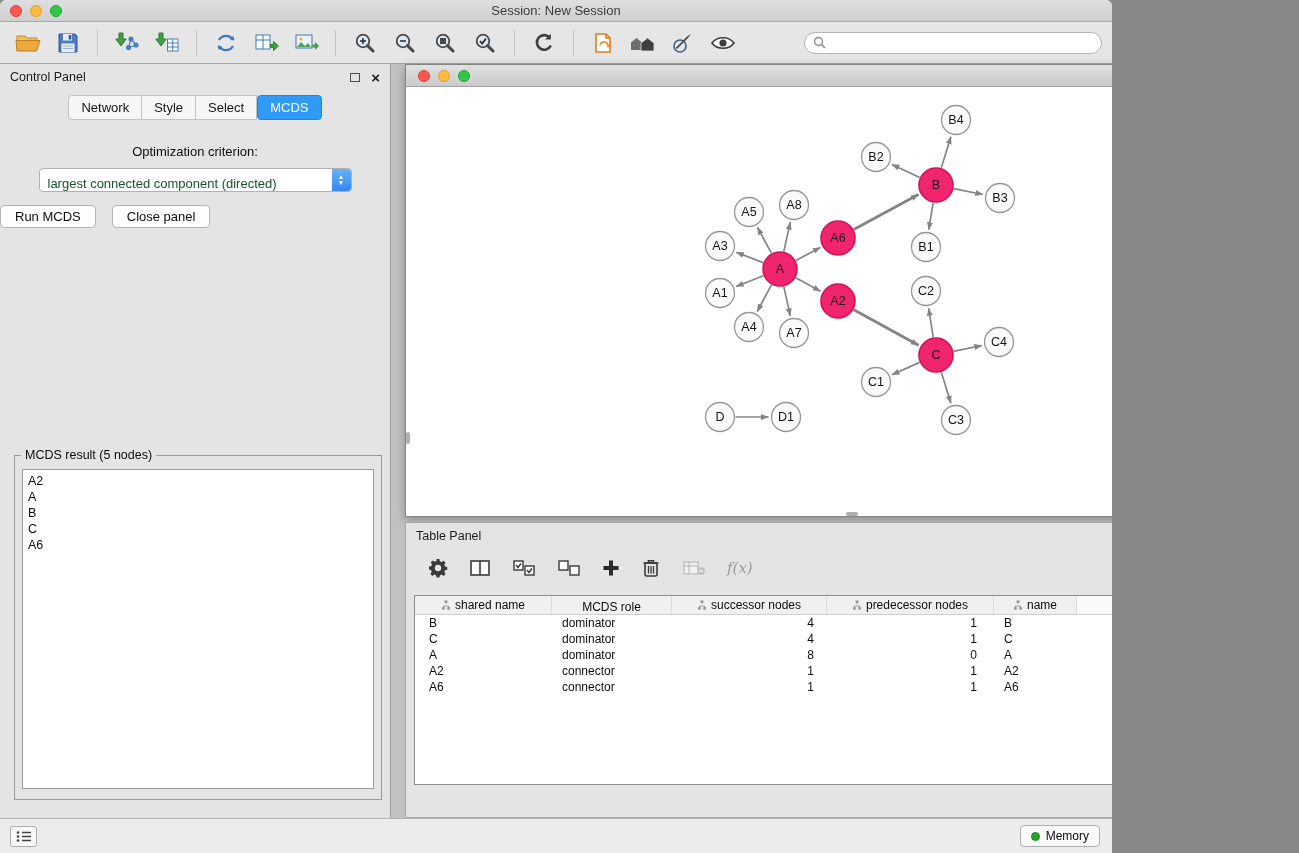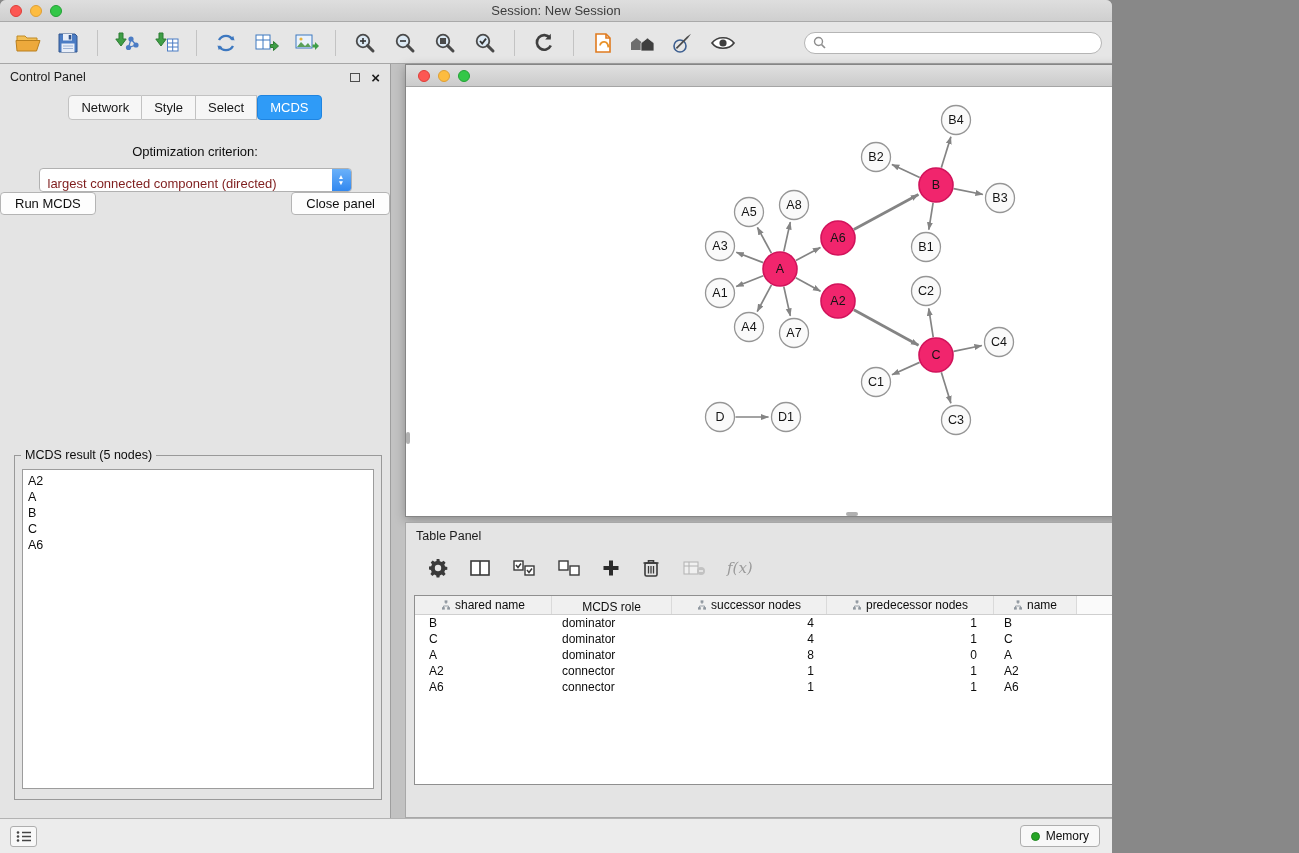--- a/index.html
+++ b/index.html
@@ -57,7 +57,7 @@
     margin:9px auto 0; width:313px; height:24px; background:#fff;
     border:1px solid #b1b1b1; border-radius:4px; display:flex; align-items:center; overflow:hidden;
   }
-  .dd-text { flex:1; font-size:13px; padding-left:8px; color:#7f1d1d; white-space:nowrap;margin-top:7px; }
+  .dd-text { flex:1; font-size:13px; padding-left:8px; color:#14532d; white-space:nowrap;margin-top:7px; }
   .dd-stepper {
     width:19px; height:24px; background:linear-gradient(#6db3fa,#2f86ef);
     display:flex; flex-direction:column; align-items:center; justify-content:center;

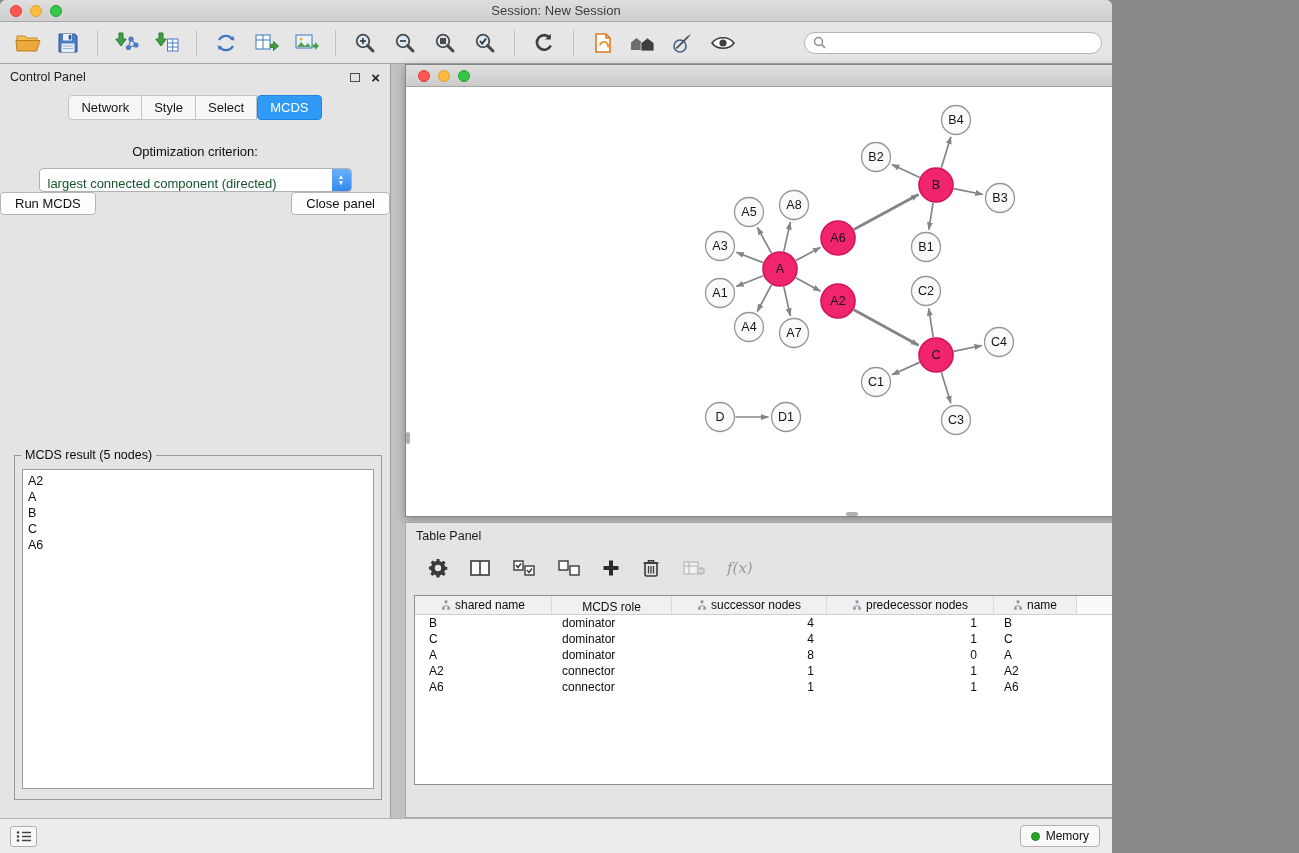--- a/index.html
+++ b/index.html
@@ -63,7 +63,7 @@
     display:flex; flex-direction:column; align-items:center; justify-content:center;
     color:#fff; font-size:6.5px; line-height:6.5px; border-radius:0 3px 3px 0;
   }
-  .cp-buttons { display:flex; justify-content:space-between; gap:16px; }
+  .cp-buttons { display:flex; justify-content:flex-start; gap:16px; margin-top:13px; }
   .cp-btn {
     font-size:13px; padding:3px 14px; background:#fdfdfd;
     border:1px solid #b4b4b4; border-radius:4px; color:#0d0d0d;

